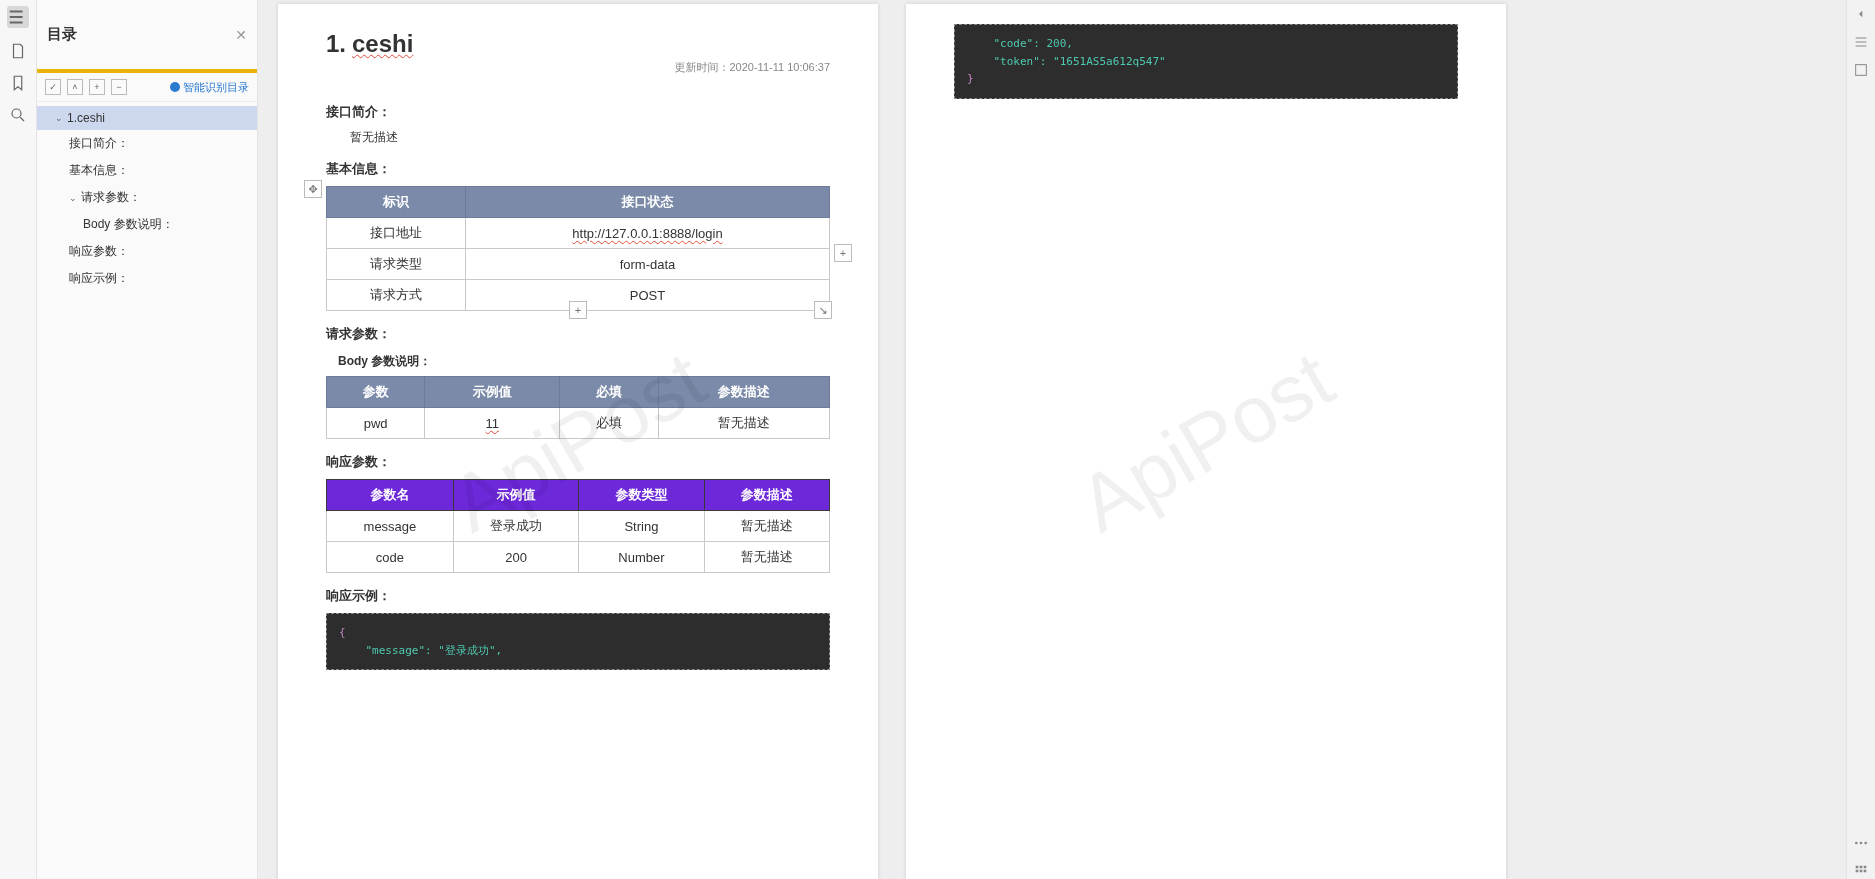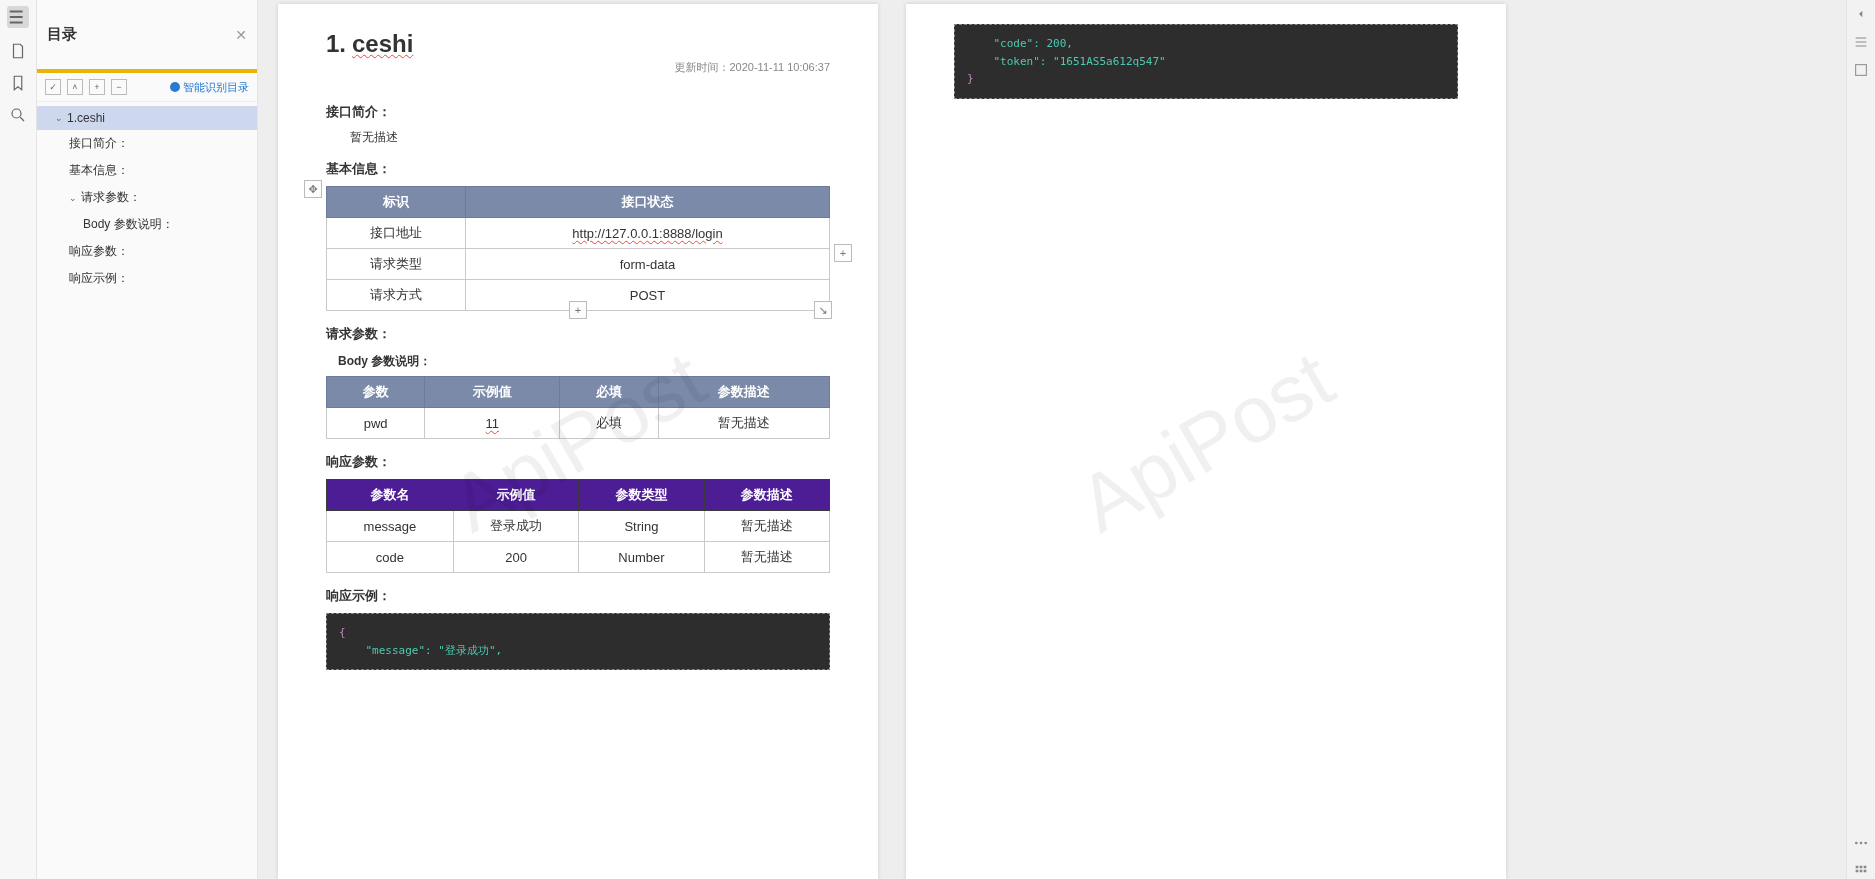--- a/index.html
+++ b/index.html
@@ -35,7 +35,7 @@
 table{border-collapse:collapse;width:100%;font-size:13px;margin:4px 0 10px}
 th,td{border:1px solid #c9c9c9;padding:6px 4px;text-align:center}
 .thead-blue th{background:#7a8aa8;color:#fff;border-color:#6b7b99}
-.thead-dark th{background:#4c1d95;color:#fff;border-color:#3a3a3a}
+.thead-dark th{background:#6d28d9;color:#fff;border-color:#3a3a3a}
 .tlabel{width:130px}
 .addhandle{position:absolute;width:16px;height:16px;border:1px solid #bbb;background:#fdfdfd;display:flex;align-items:center;justify-content:center;font-size:11px;color:#777;cursor:pointer}
 .basic-wrap{position:relative}

